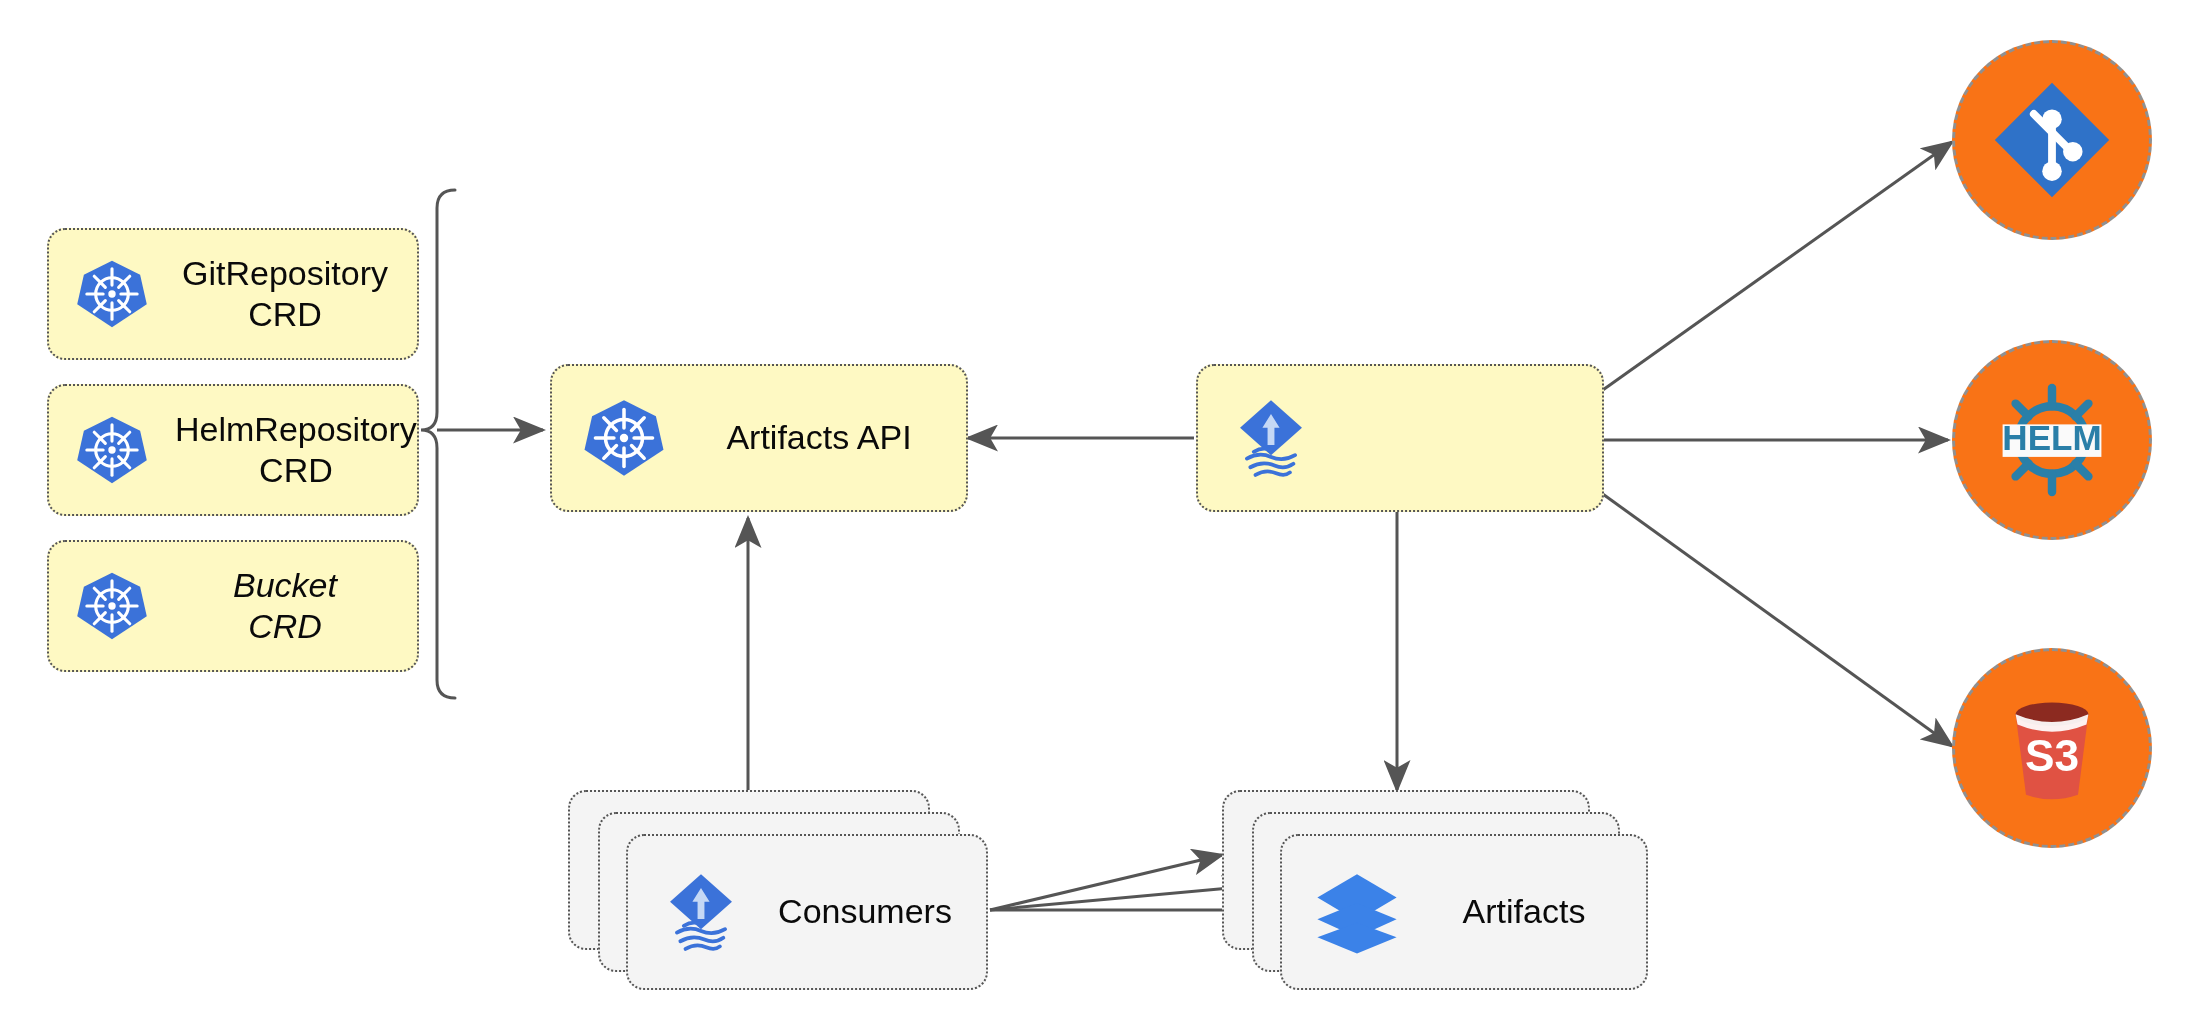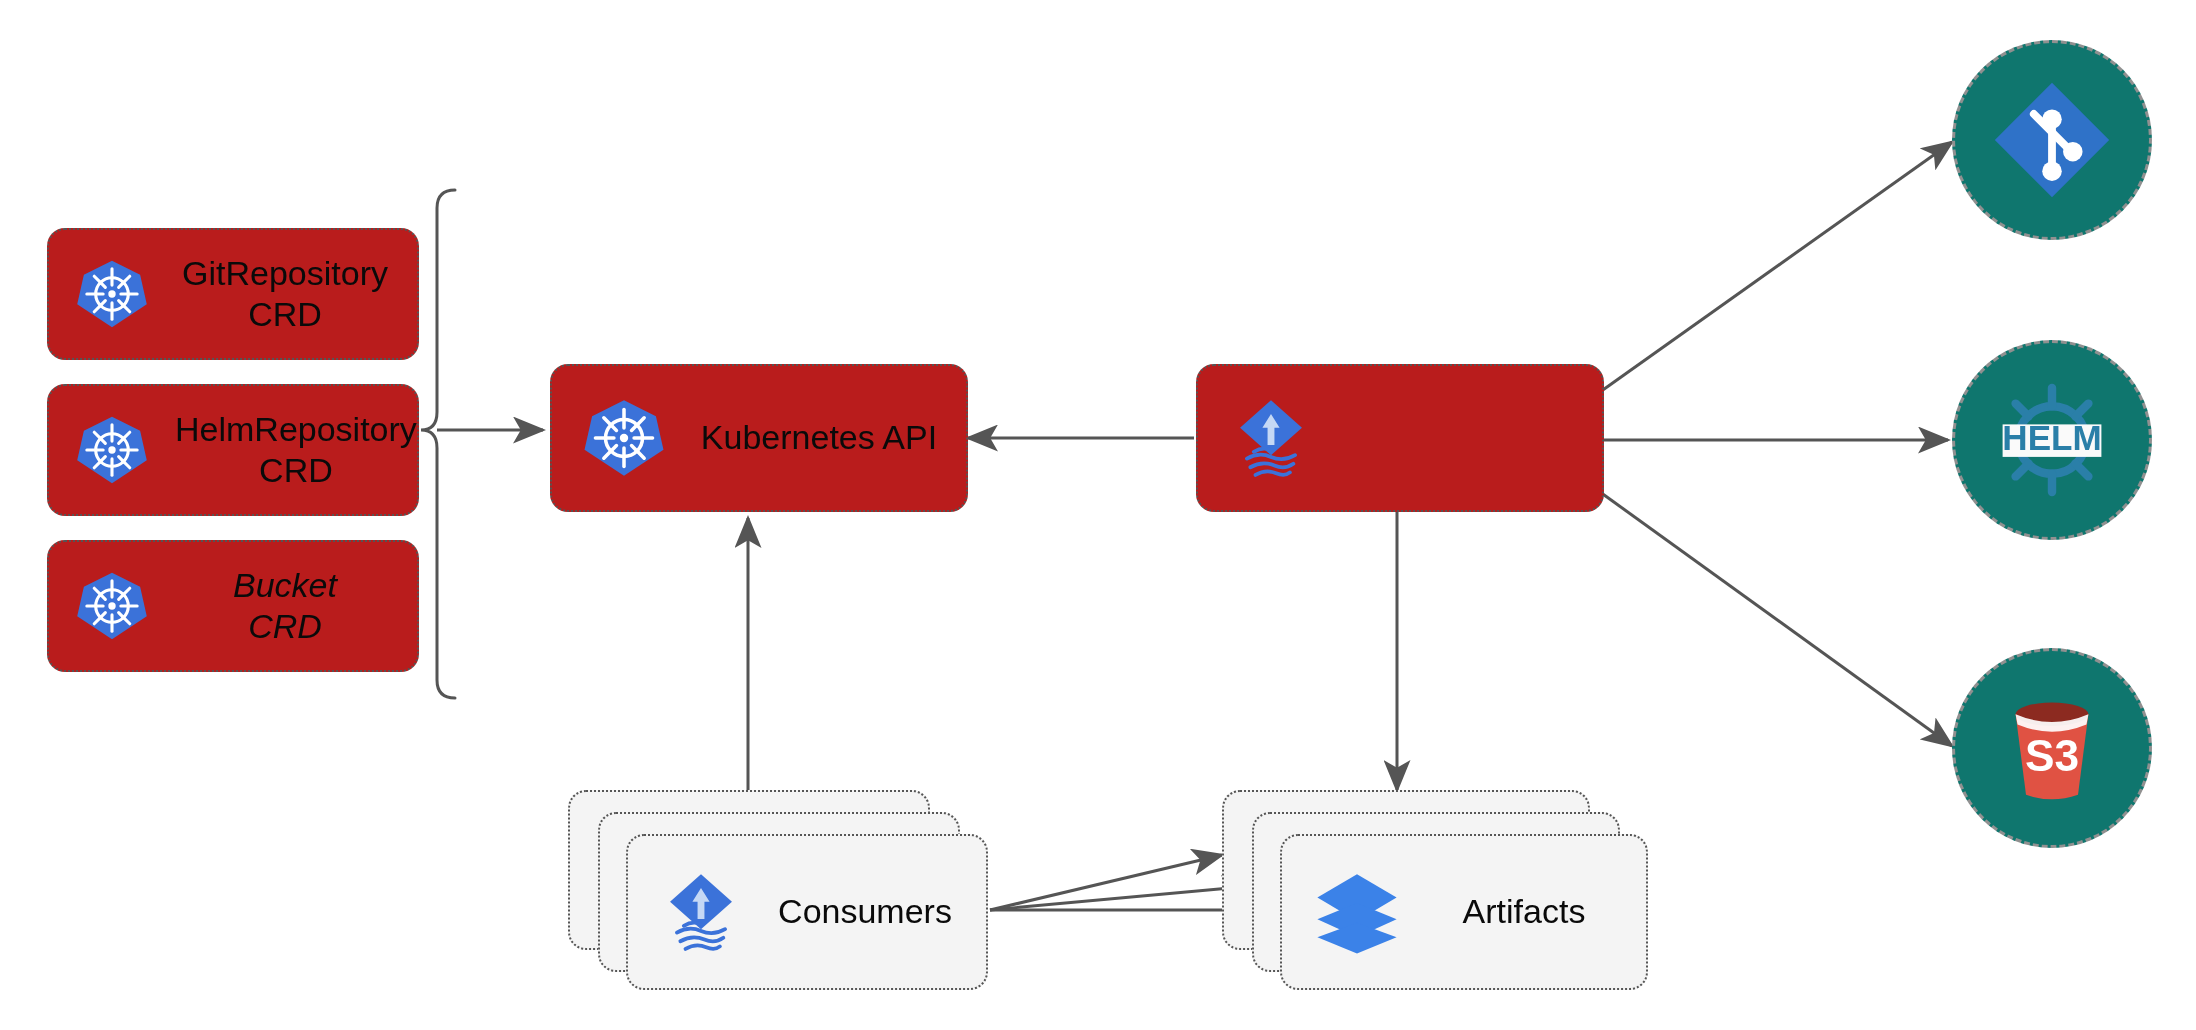--- a/index.html
+++ b/index.html
@@ -28,7 +28,7 @@
   .node {
     position: absolute;
     box-sizing: border-box;
-    background: #b91c1c;
+    background: #fef9c3;
     border: 2.5px dotted #555555;
     border-radius: 18px;
     display: flex;

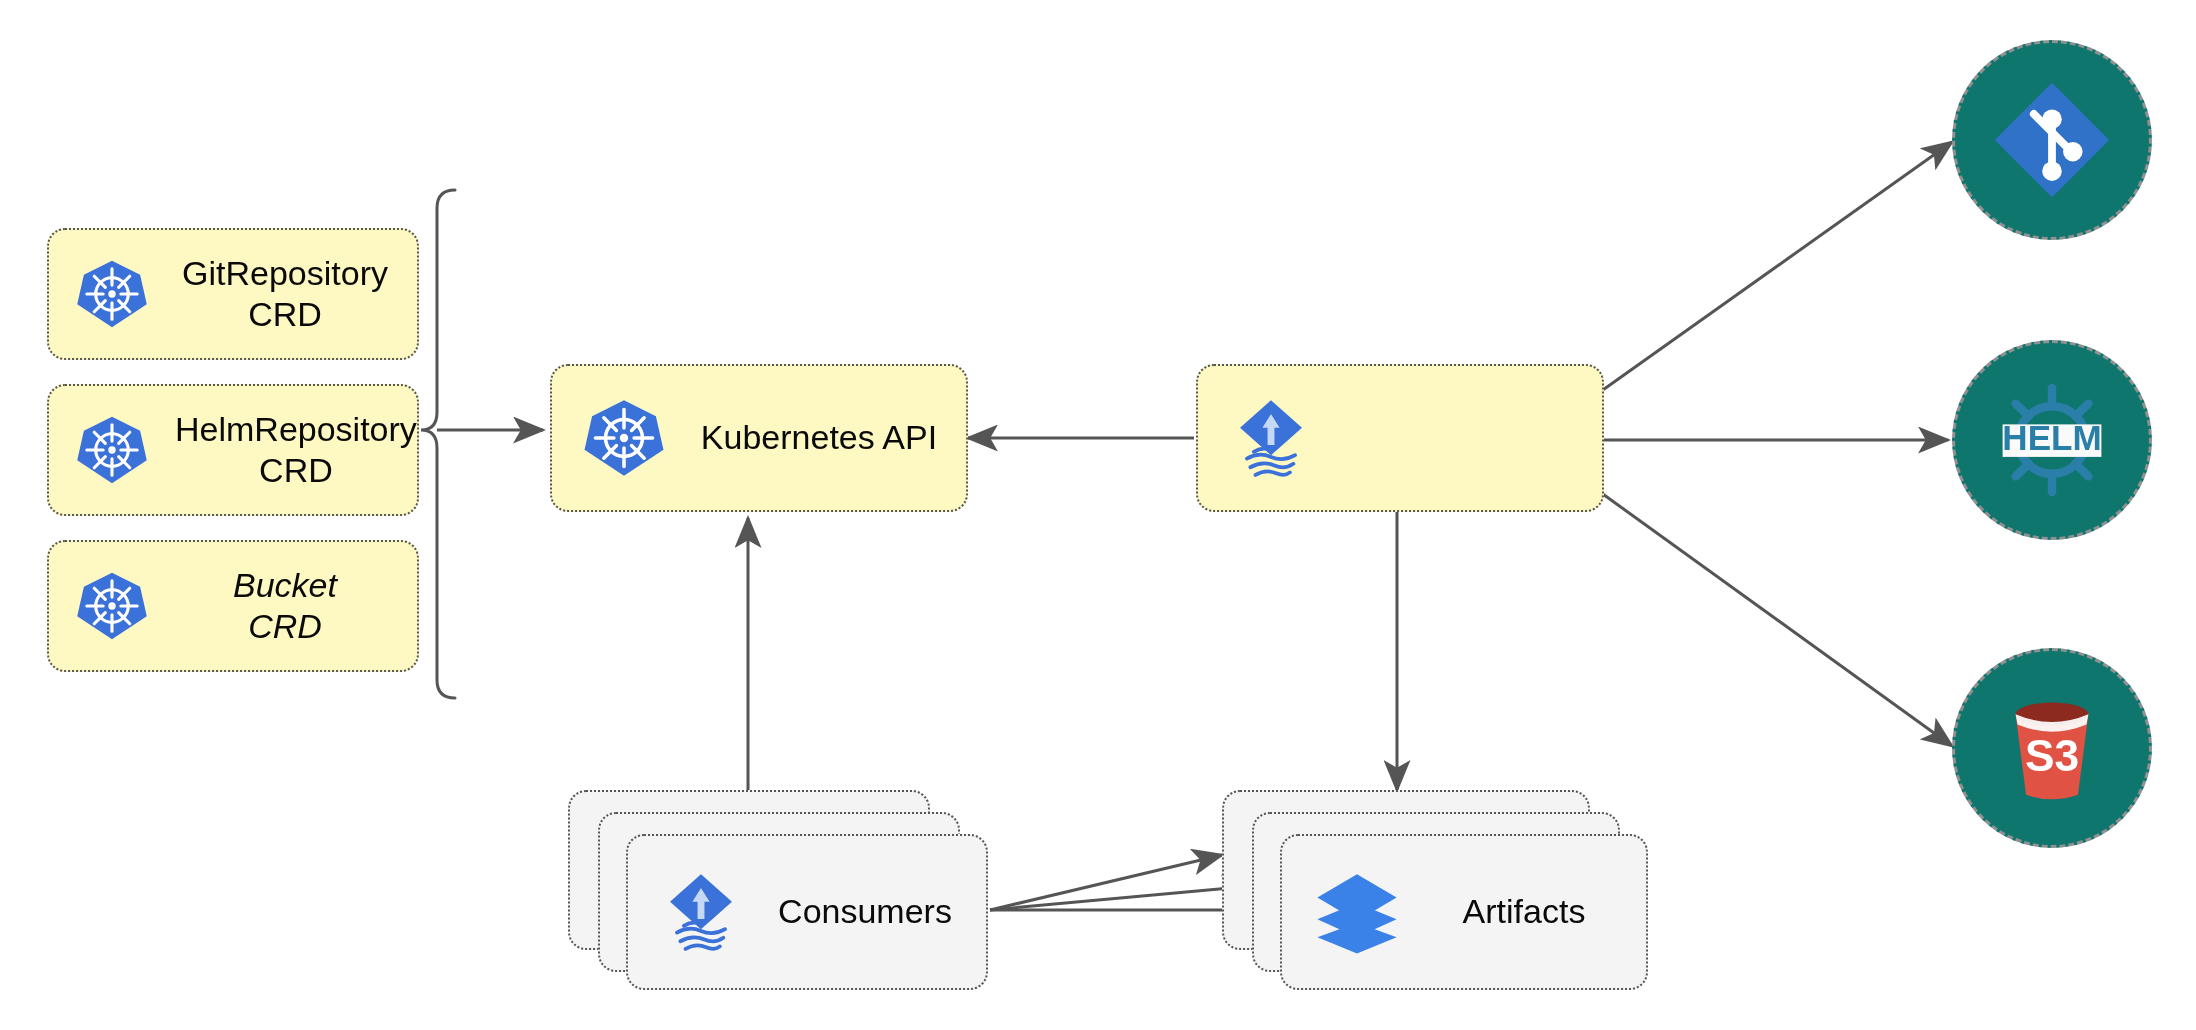--- a/index.html
+++ b/index.html
@@ -247,7 +247,7 @@
       </g>
       <circle cx="50" cy="50" r="5" fill="#ffffff"></circle>
     </svg>
-    <span class="node-label">Kubernetes API</span>
+    <span class="node-label">Artifacts API</span>
   </div>
 
   <div class="node wide-node" style="left:1196px; top:364px; width:408px;">

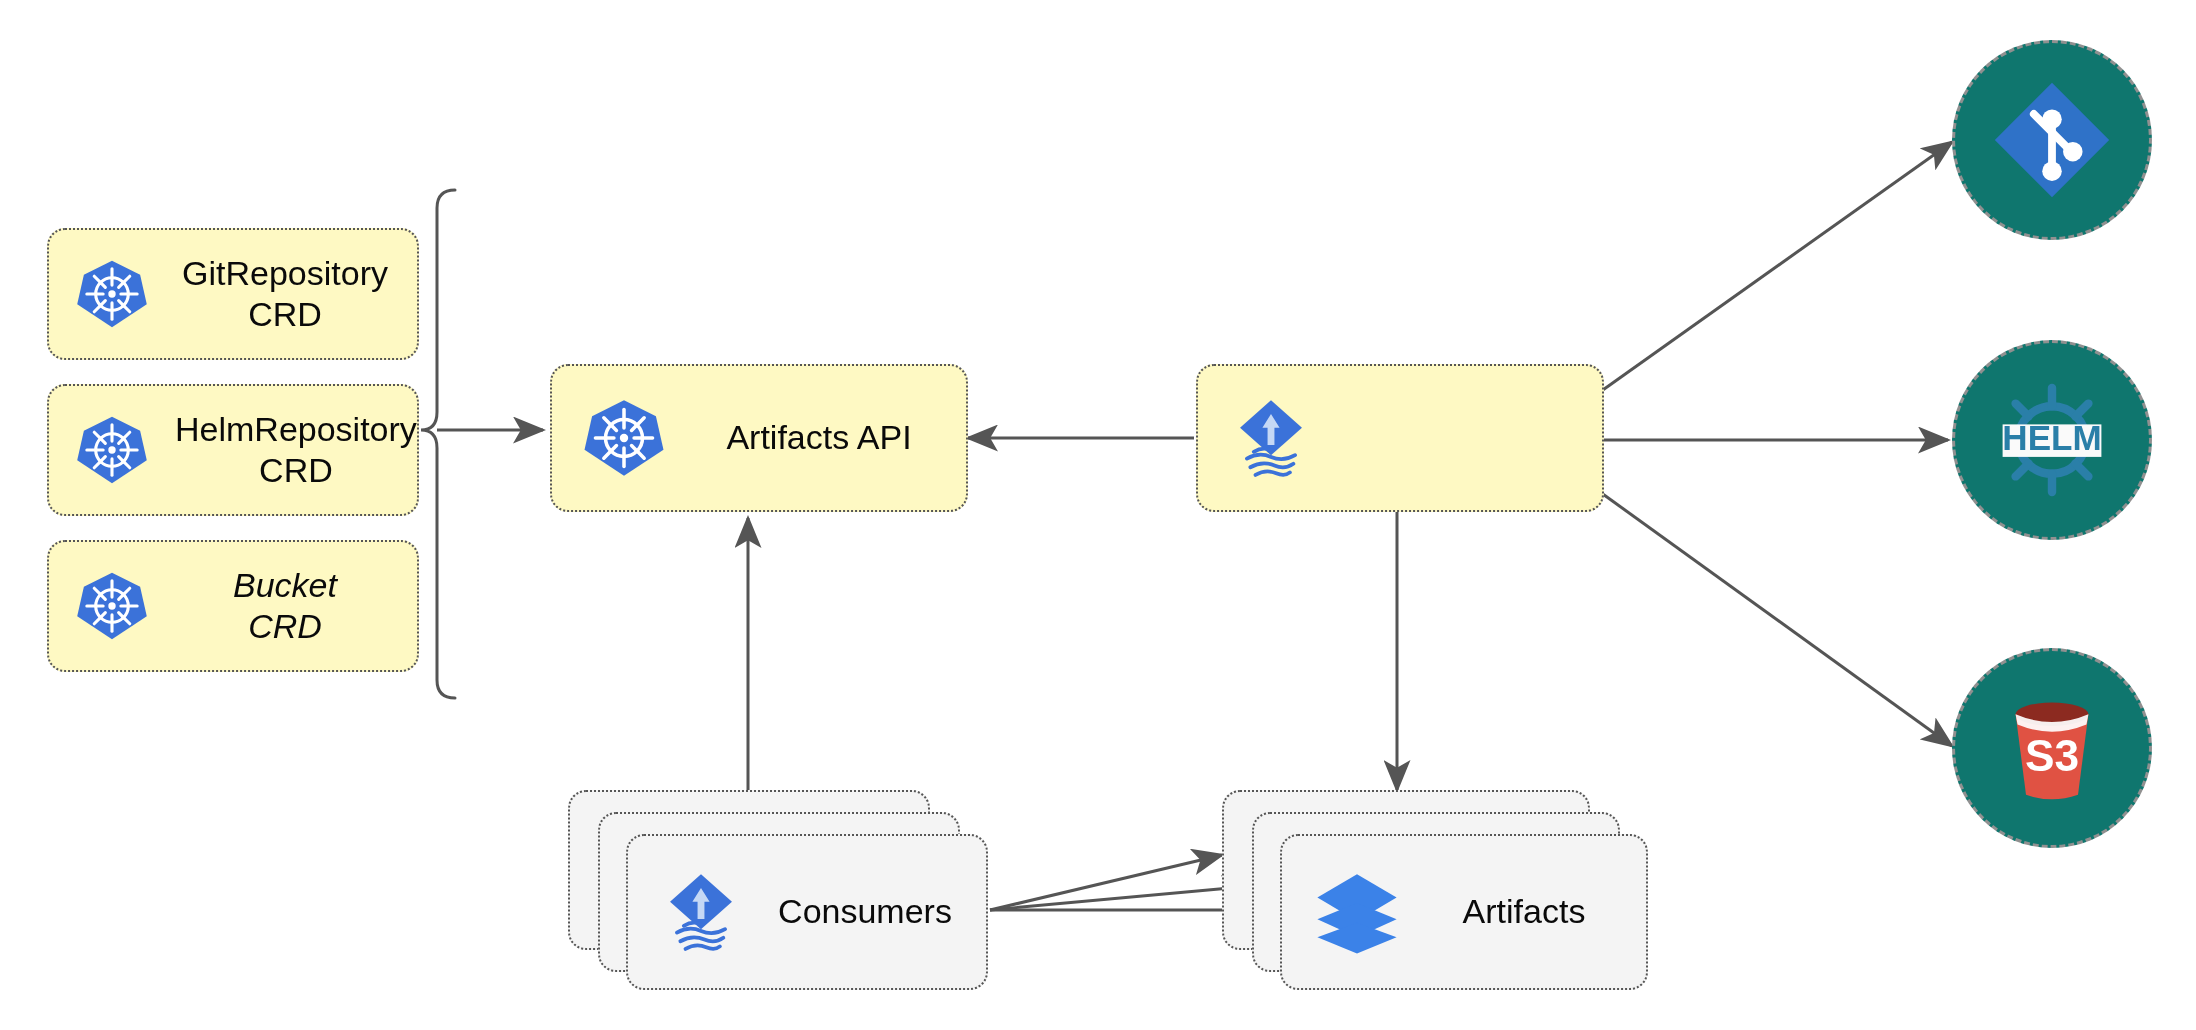--- a/index.html
+++ b/index.html
@@ -73,7 +73,7 @@
     box-sizing: border-box;
     border: 3px dashed #909090;
     border-radius: 50%;
-    background: #0f766e;
+    background: #f97316;
     display: flex;
     align-items: center;
     justify-content: center;

